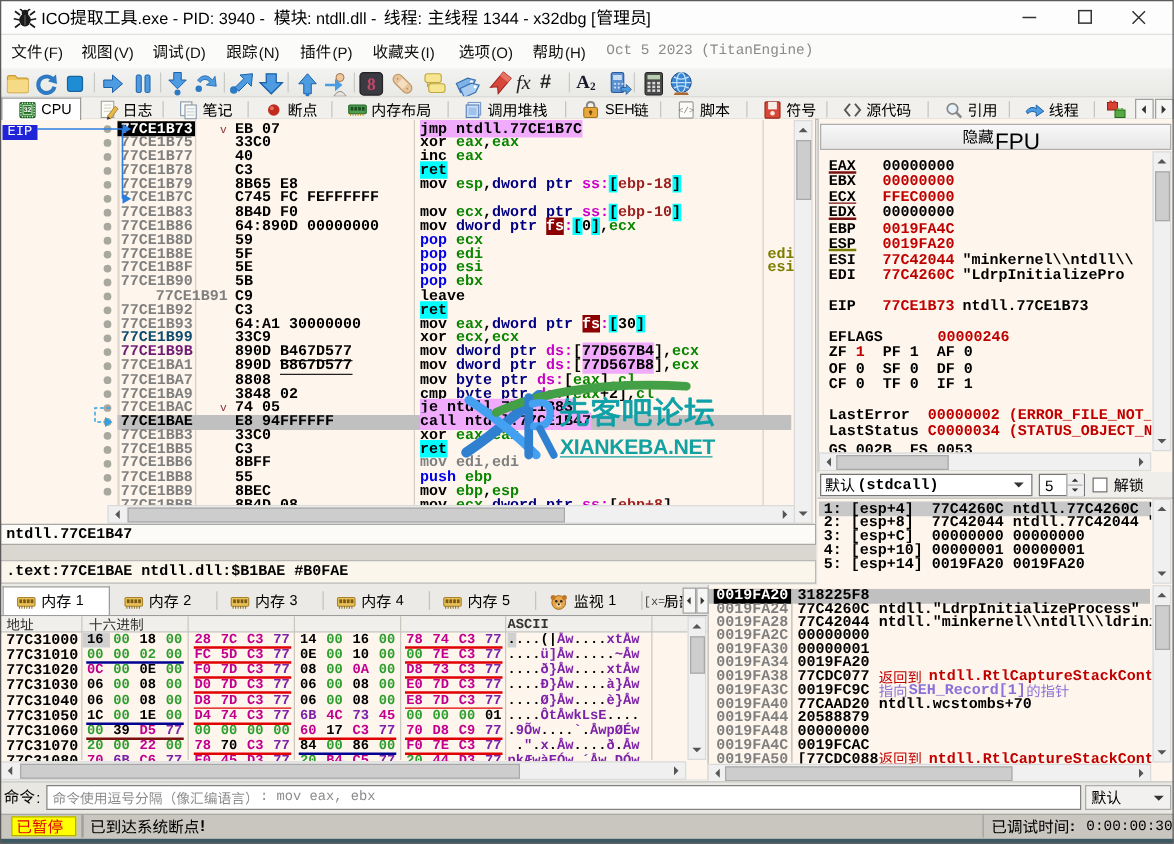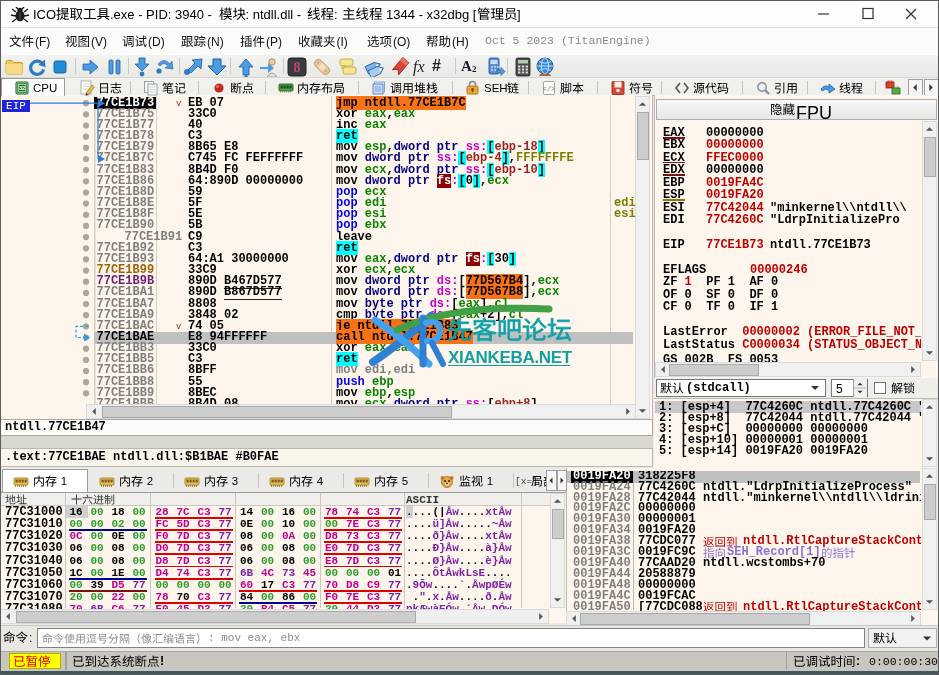--- a/index.html
+++ b/index.html
@@ -12,7 +12,7 @@
 svg.cj{position:relative}
 .g{color:#0A8500}.bl{color:#0000E8}.nv{color:#000080}.mg{color:#C800C8}.cr{color:#9C1F1F}
 .ol{color:#7D7D00}.gy{color:#7F7F7F}.rd{color:#C00000}
-.yb{background:#f97316}.cb{background:#00FFFF}
+.yb{background:#f0abfc}.cb{background:#00FFFF}
 .fs{background:#8B0000;color:#fff}.uk{border-bottom:1px solid #222}
 </style></head><body>
 <div id="w">

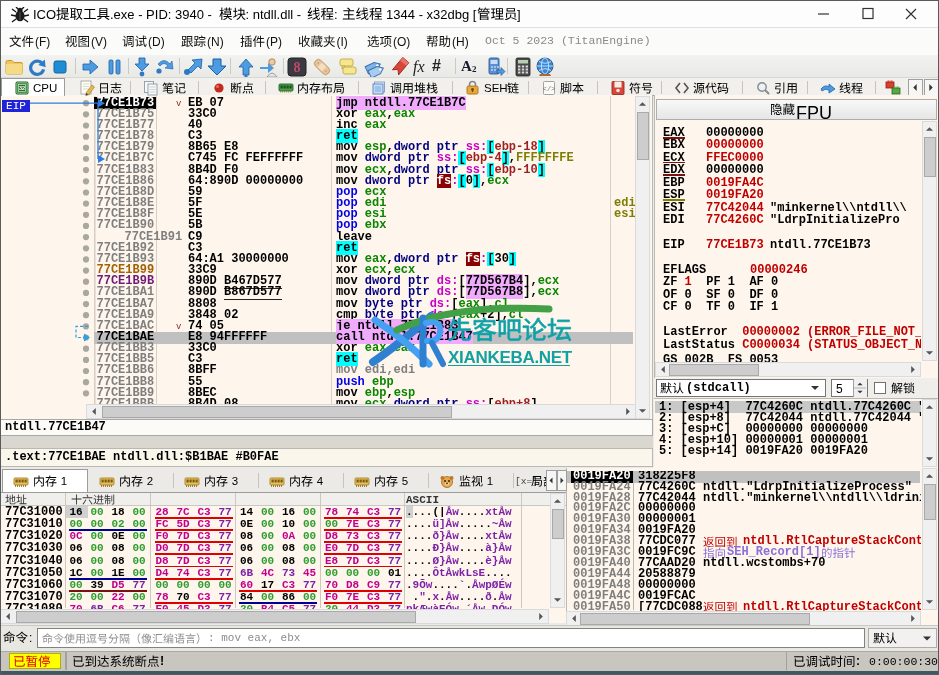--- a/index.html
+++ b/index.html
@@ -551,7 +551,6 @@
       <div class="t m" style="left:336.0px;top:47.2px;color:#000">mov <span class="g">esp</span>,<span class="nv">dword ptr </span><span class="mg">ss:</span><span class="cb">[</span><span class="cr">ebp-18</span><span class="cb">]</span></div>
       <div class="t m" style="left:96.5px;top:58.4px;color:#7F7F7F;">77CE1B7C</div>
       <div class="t m" style="left:188.0px;top:58.4px;color:#000">C745 FC FEFFFFFF</div>
-      <div class="t m" style="left:336.0px;top:58.4px;color:#000">mov <span class="nv">dword ptr </span><span class="mg">ss:</span><span class="cb">[</span><span class="cr">ebp-4</span><span class="cb">]</span>,<span class="ol">FFFFFFFE</span></div>
       <div class="t m" style="left:96.5px;top:69.6px;color:#7F7F7F;">77CE1B83</div>
       <div class="t m" style="left:188.0px;top:69.6px;color:#000">8B4D F0</div>
       <div class="t m" style="left:336.0px;top:69.6px;color:#000">mov <span class="g">ecx</span>,<span class="nv">dword ptr </span><span class="mg">ss:</span><span class="cb">[</span><span class="cr">ebp-10</span><span class="cb">]</span></div>

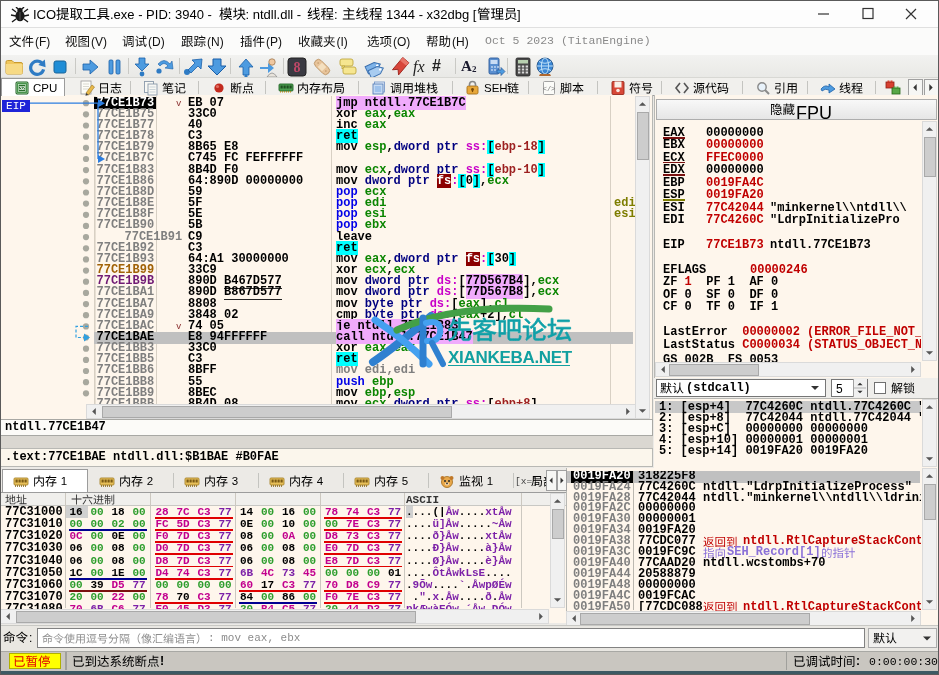--- a/index.html
+++ b/index.html
@@ -580,7 +580,7 @@
       <div class="t m" style="left:96.5px;top:158.8px;color:#7F7F7F;">77CE1B93</div>
       <div class="t m" style="left:188.0px;top:158.8px;color:#000">64:A1 30000000</div>
       <div class="t m" style="left:336.0px;top:158.8px;color:#000">mov <span class="g">eax</span>,<span class="nv">dword ptr </span><span class="fs">fs</span><span class="mg">:</span><span class="cb">[</span>30<span class="cb">]</span></div>
-      <div class="t m" style="left:96.5px;top:170.0px;color:#a16207;">77CE1B99</div>
+      <div class="t m" style="left:96.5px;top:170.0px;color:#0c4a6e;">77CE1B99</div>
       <div class="t m" style="left:188.0px;top:170.0px;color:#000">33C9</div>
       <div class="t m" style="left:336.0px;top:170.0px;color:#000">xor <span class="g">ecx</span>,<span class="g">ecx</span></div>
       <div class="t m" style="left:96.5px;top:181.2px;color:#701a75;text-align:center;">77CE1B9B</div>

